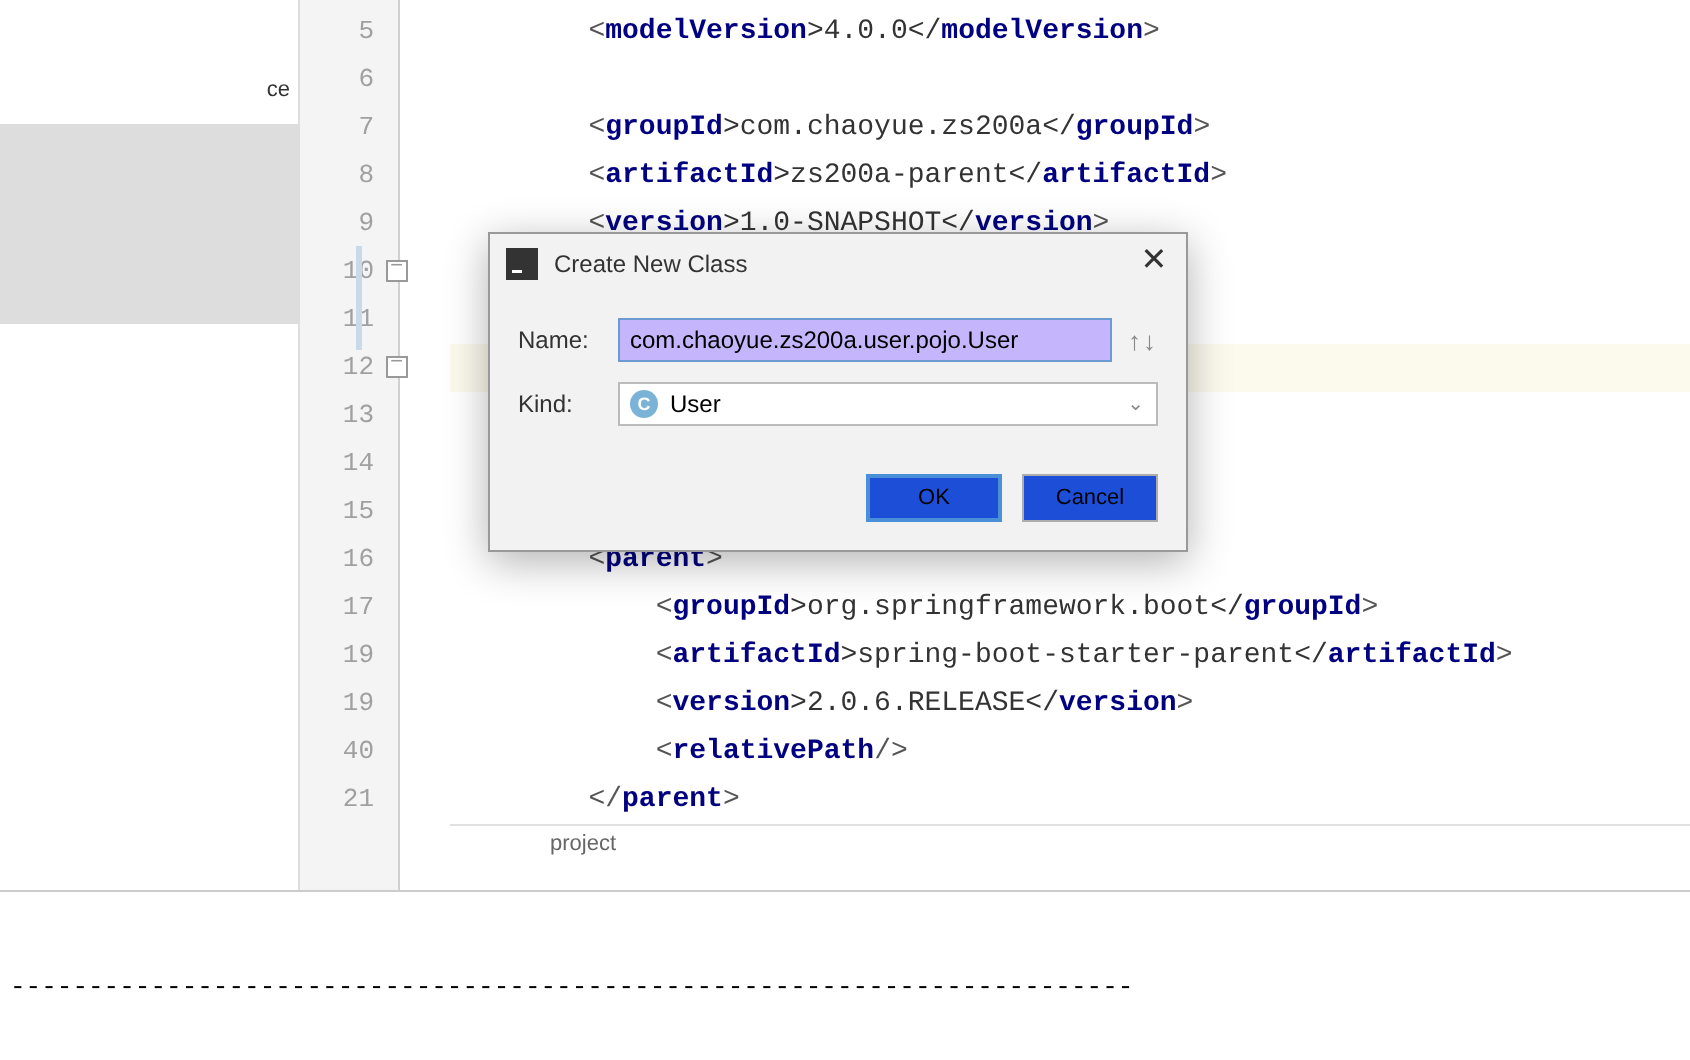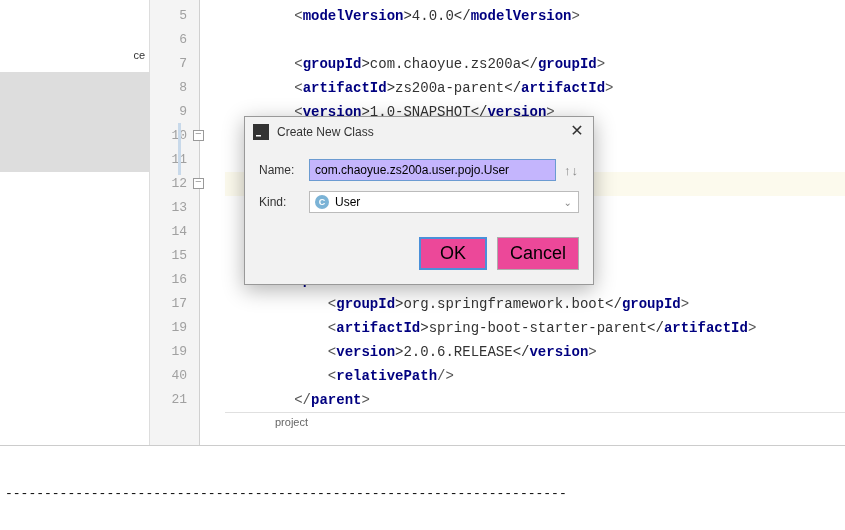--- a/index.html
+++ b/index.html
@@ -20,7 +20,7 @@
       width: 150px;
       background: #fff;
       border-right: 1px solid #ddd;
-      padding-top: 48px;
+      padding-top: 38px;
     }
     .left-item {
       font-family: Arial, sans-serif;

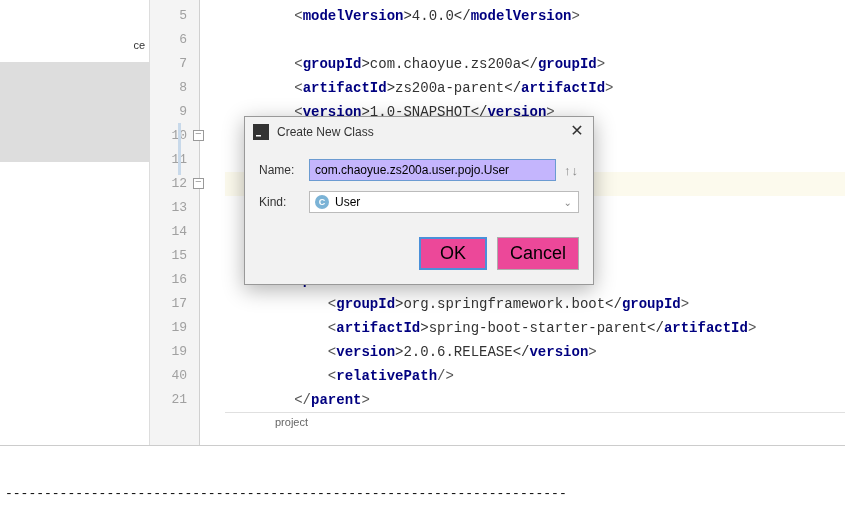--- a/index.html
+++ b/index.html
@@ -209,8 +209,8 @@
       min-width: 68px;
       padding: 4px 12px;
       border: 1px solid #adadad;
-      background: #ec4899;
-      font-size: 18px;
+      background: #1d4ed8;
+      font-size: 11px;
       cursor: pointer;
     }
     .btn.primary {

